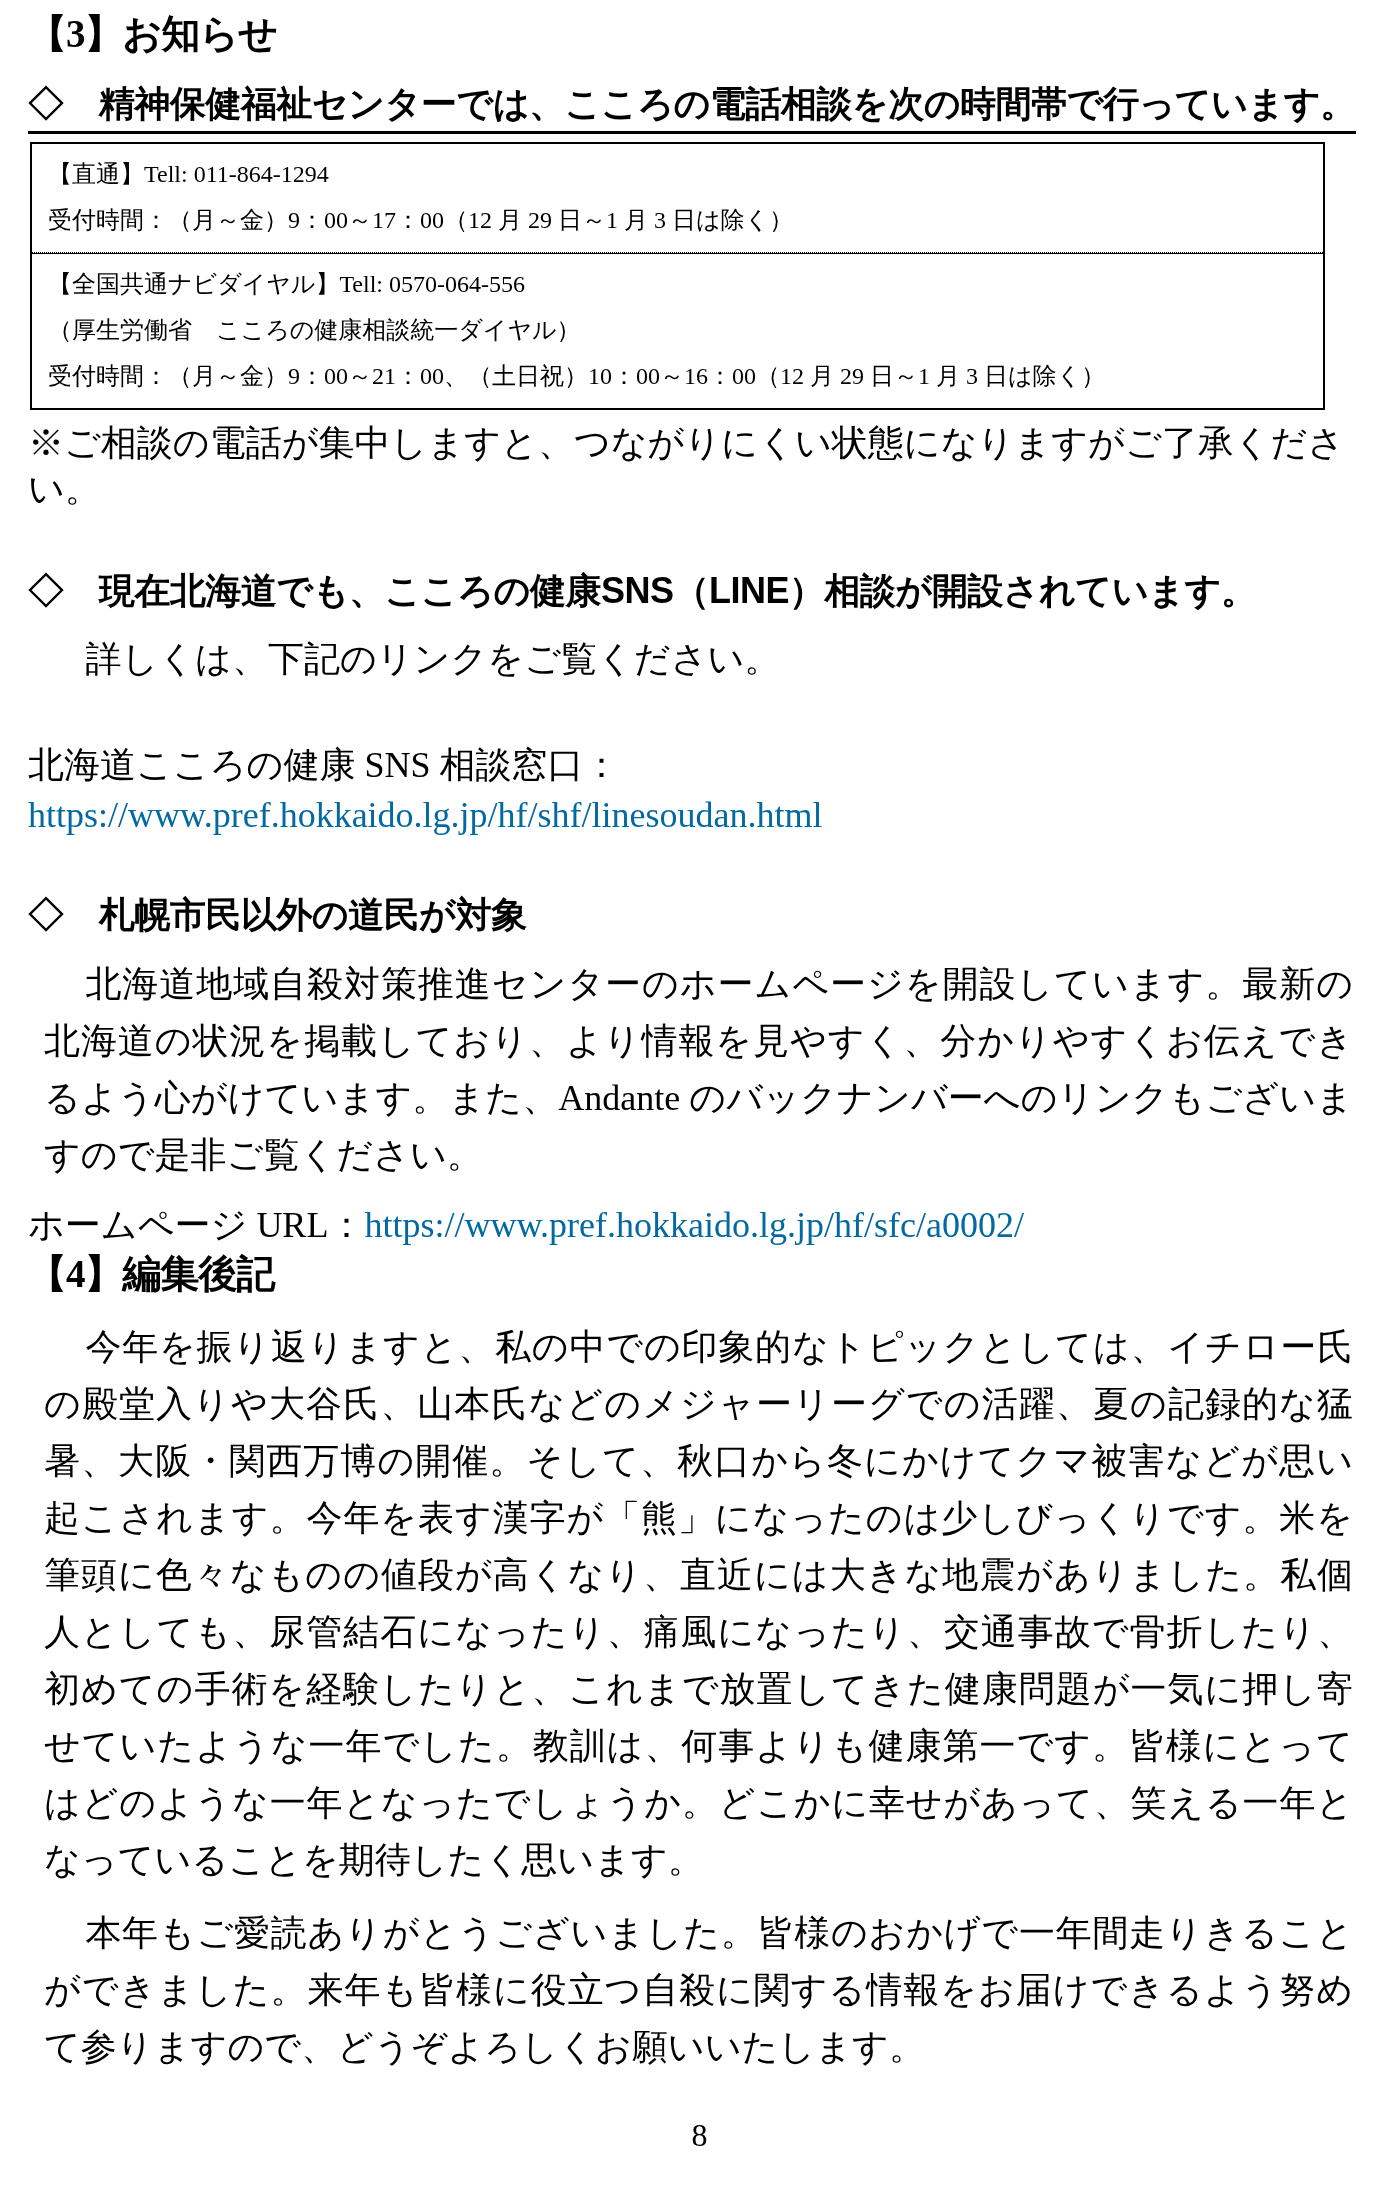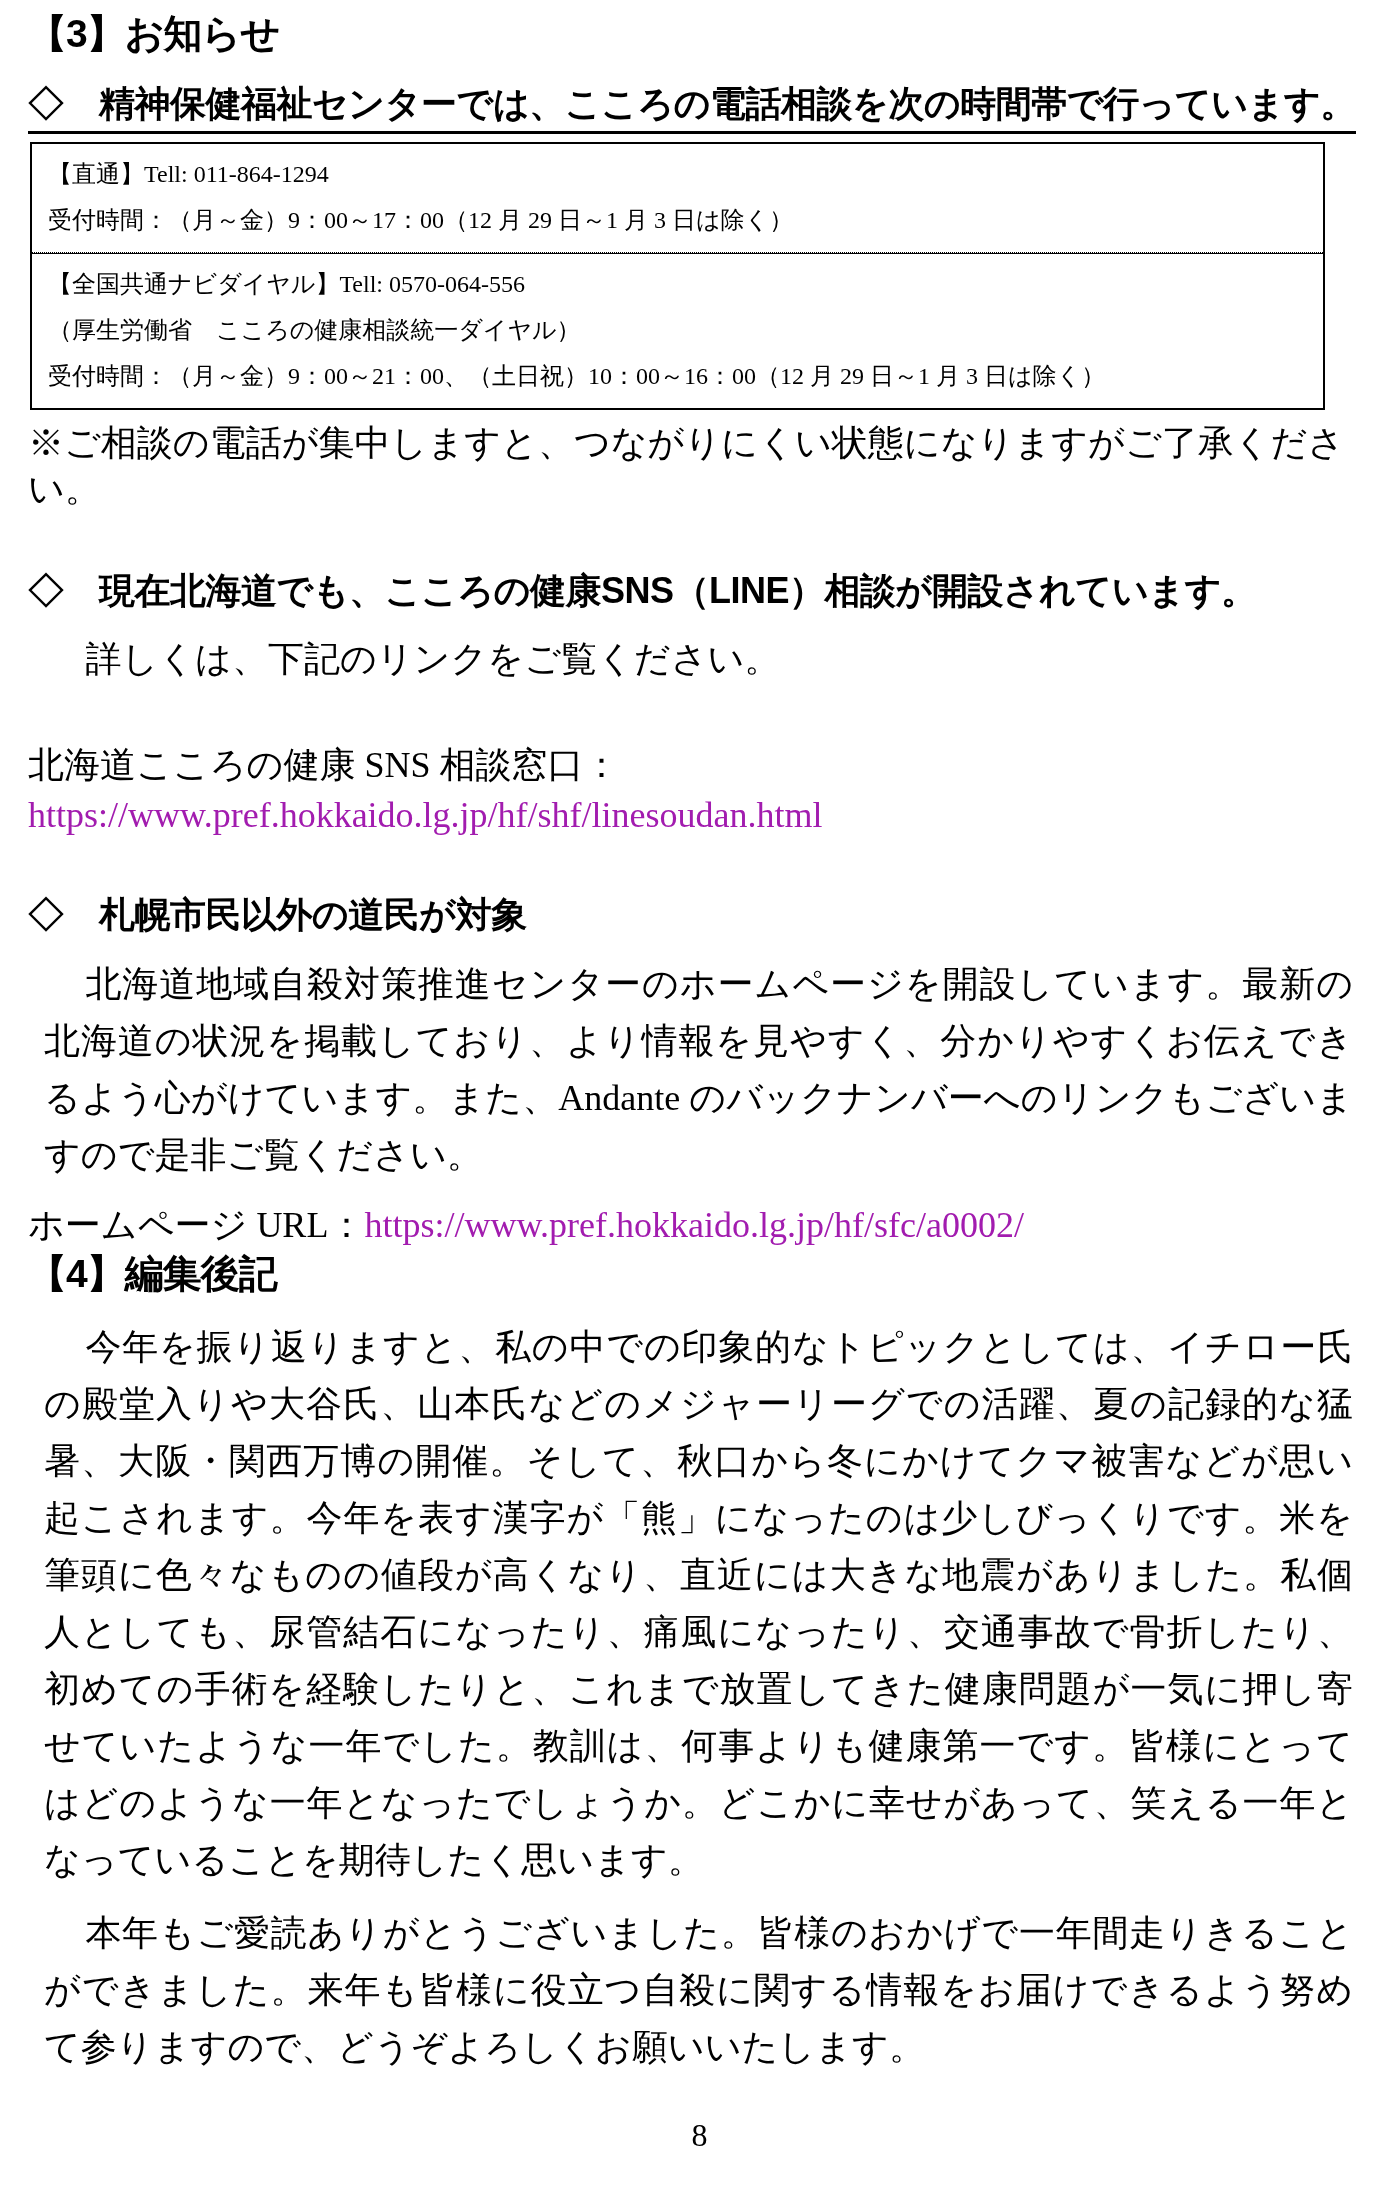--- a/index.html
+++ b/index.html
@@ -15,7 +15,7 @@
     overflow:hidden;
   }
   .section-title {
-    font-family:Liberation Sans, sans-serif;
+    font-family:Liberation Serif, serif;
     font-weight:bold;
     font-size:39px;
     line-height:1.25;

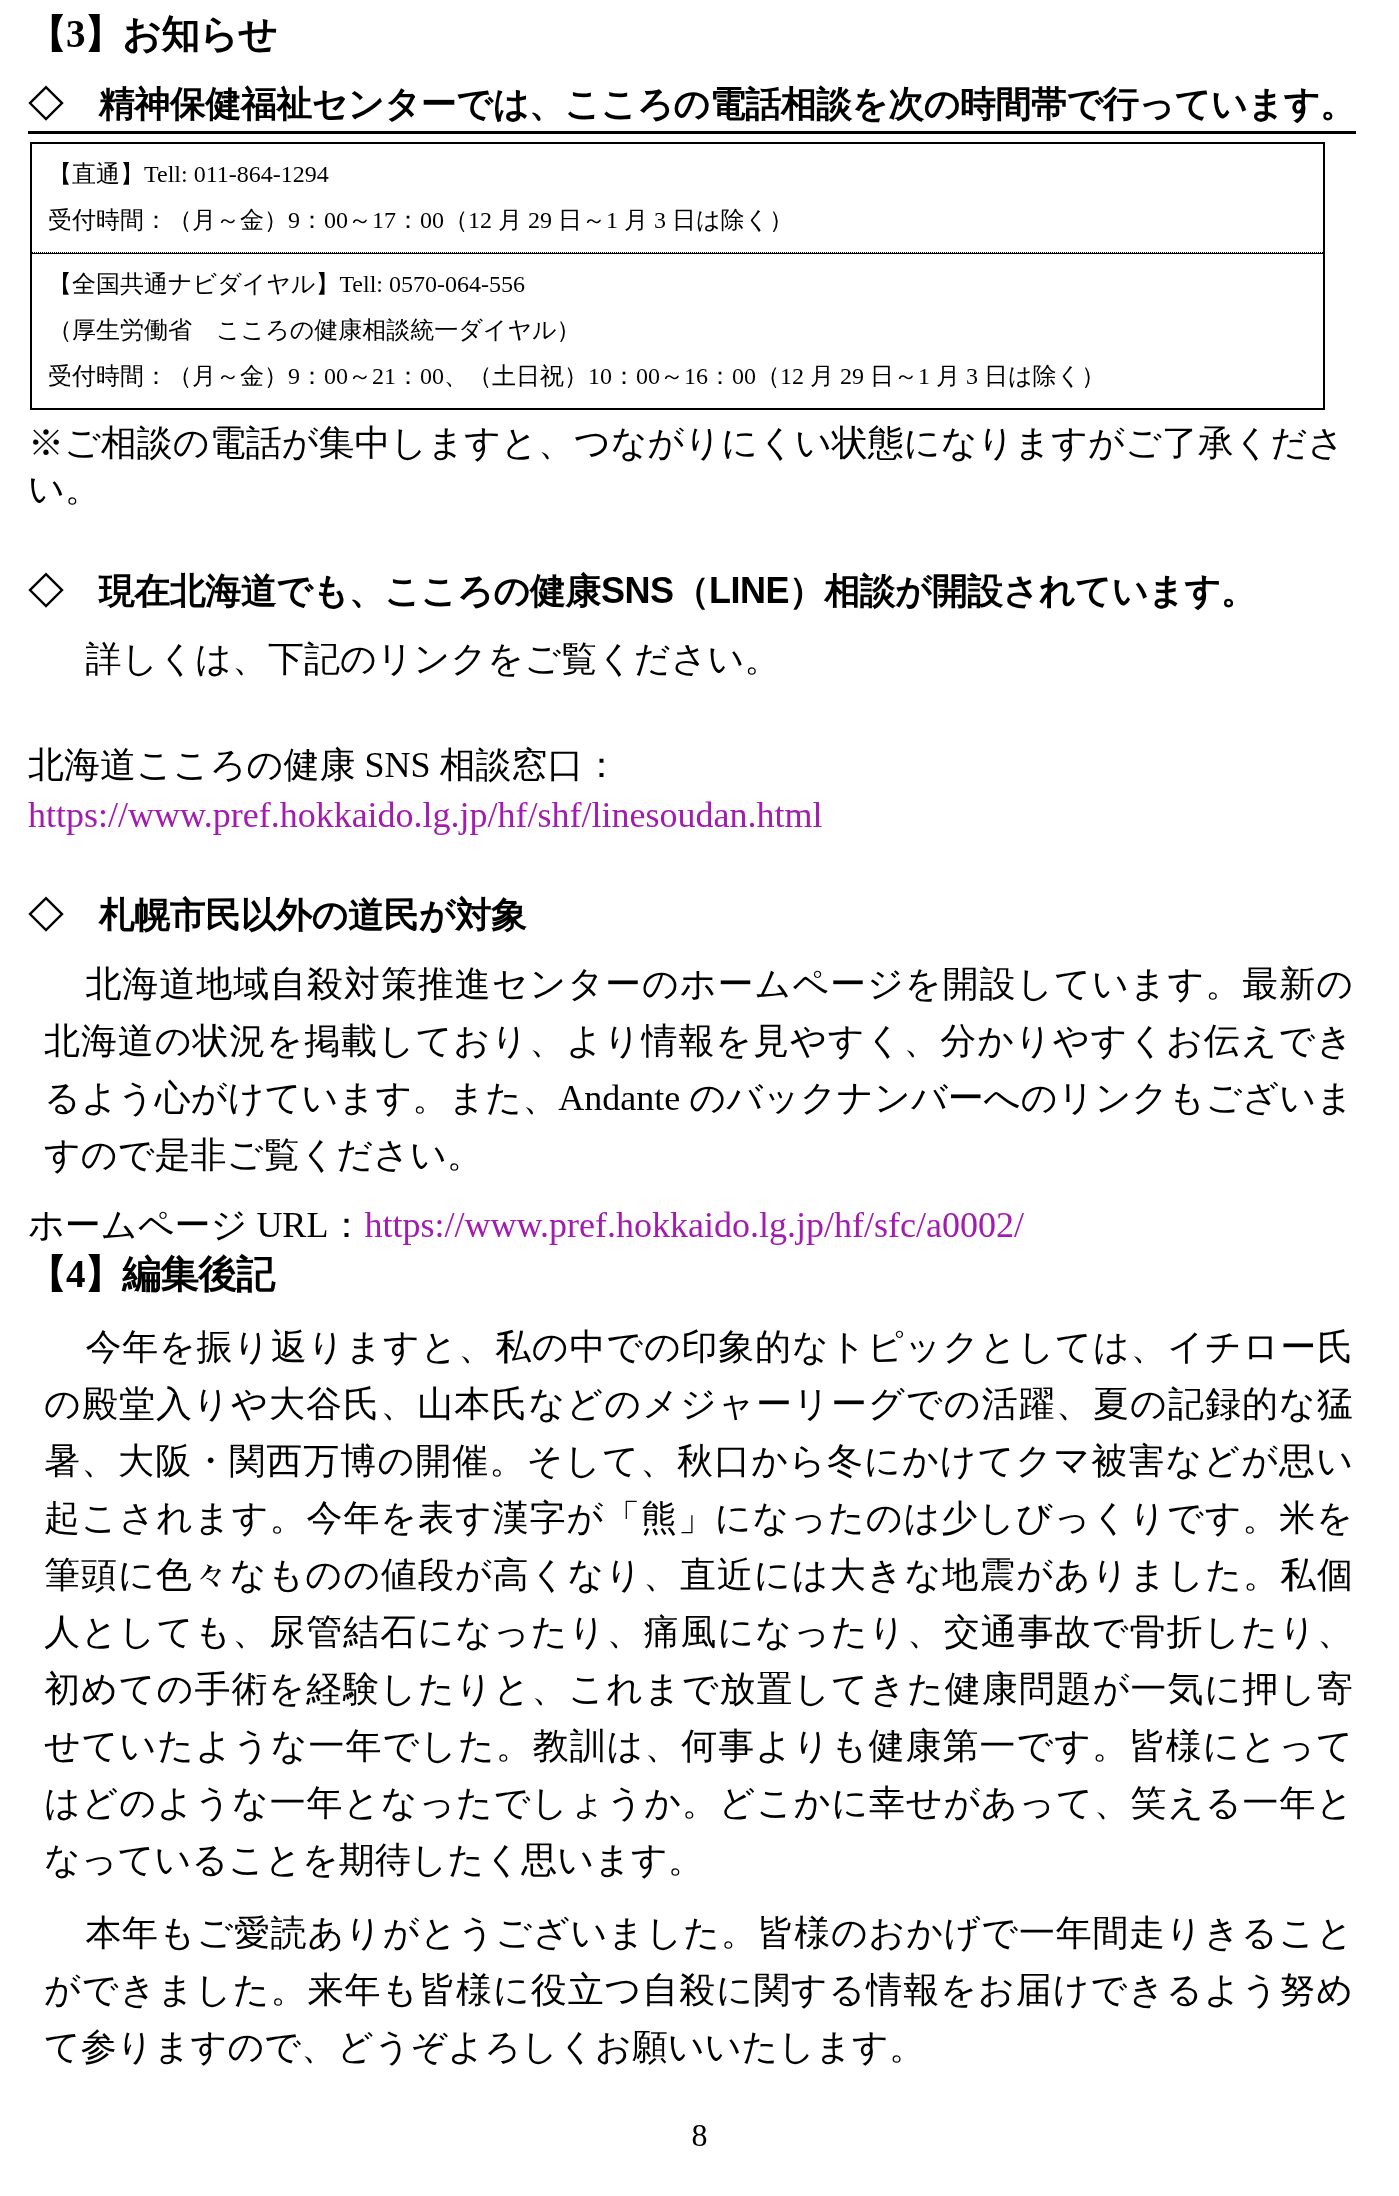--- a/index.html
+++ b/index.html
@@ -65,7 +65,7 @@
   .homepage-body { margin-top:14px; }
   .homepage-url-line { margin-top:14px; }
   .editorial-p1 { margin-top:20px; }
-  .plain-link { color:#a21caf; text-decoration:none; cursor:pointer;margin-top:32px; }
+  .plain-link { color:#0369a1; text-decoration:none; cursor:pointer;margin-top:32px; }
   .page-number {
     position:absolute;
     left:0; right:0;

